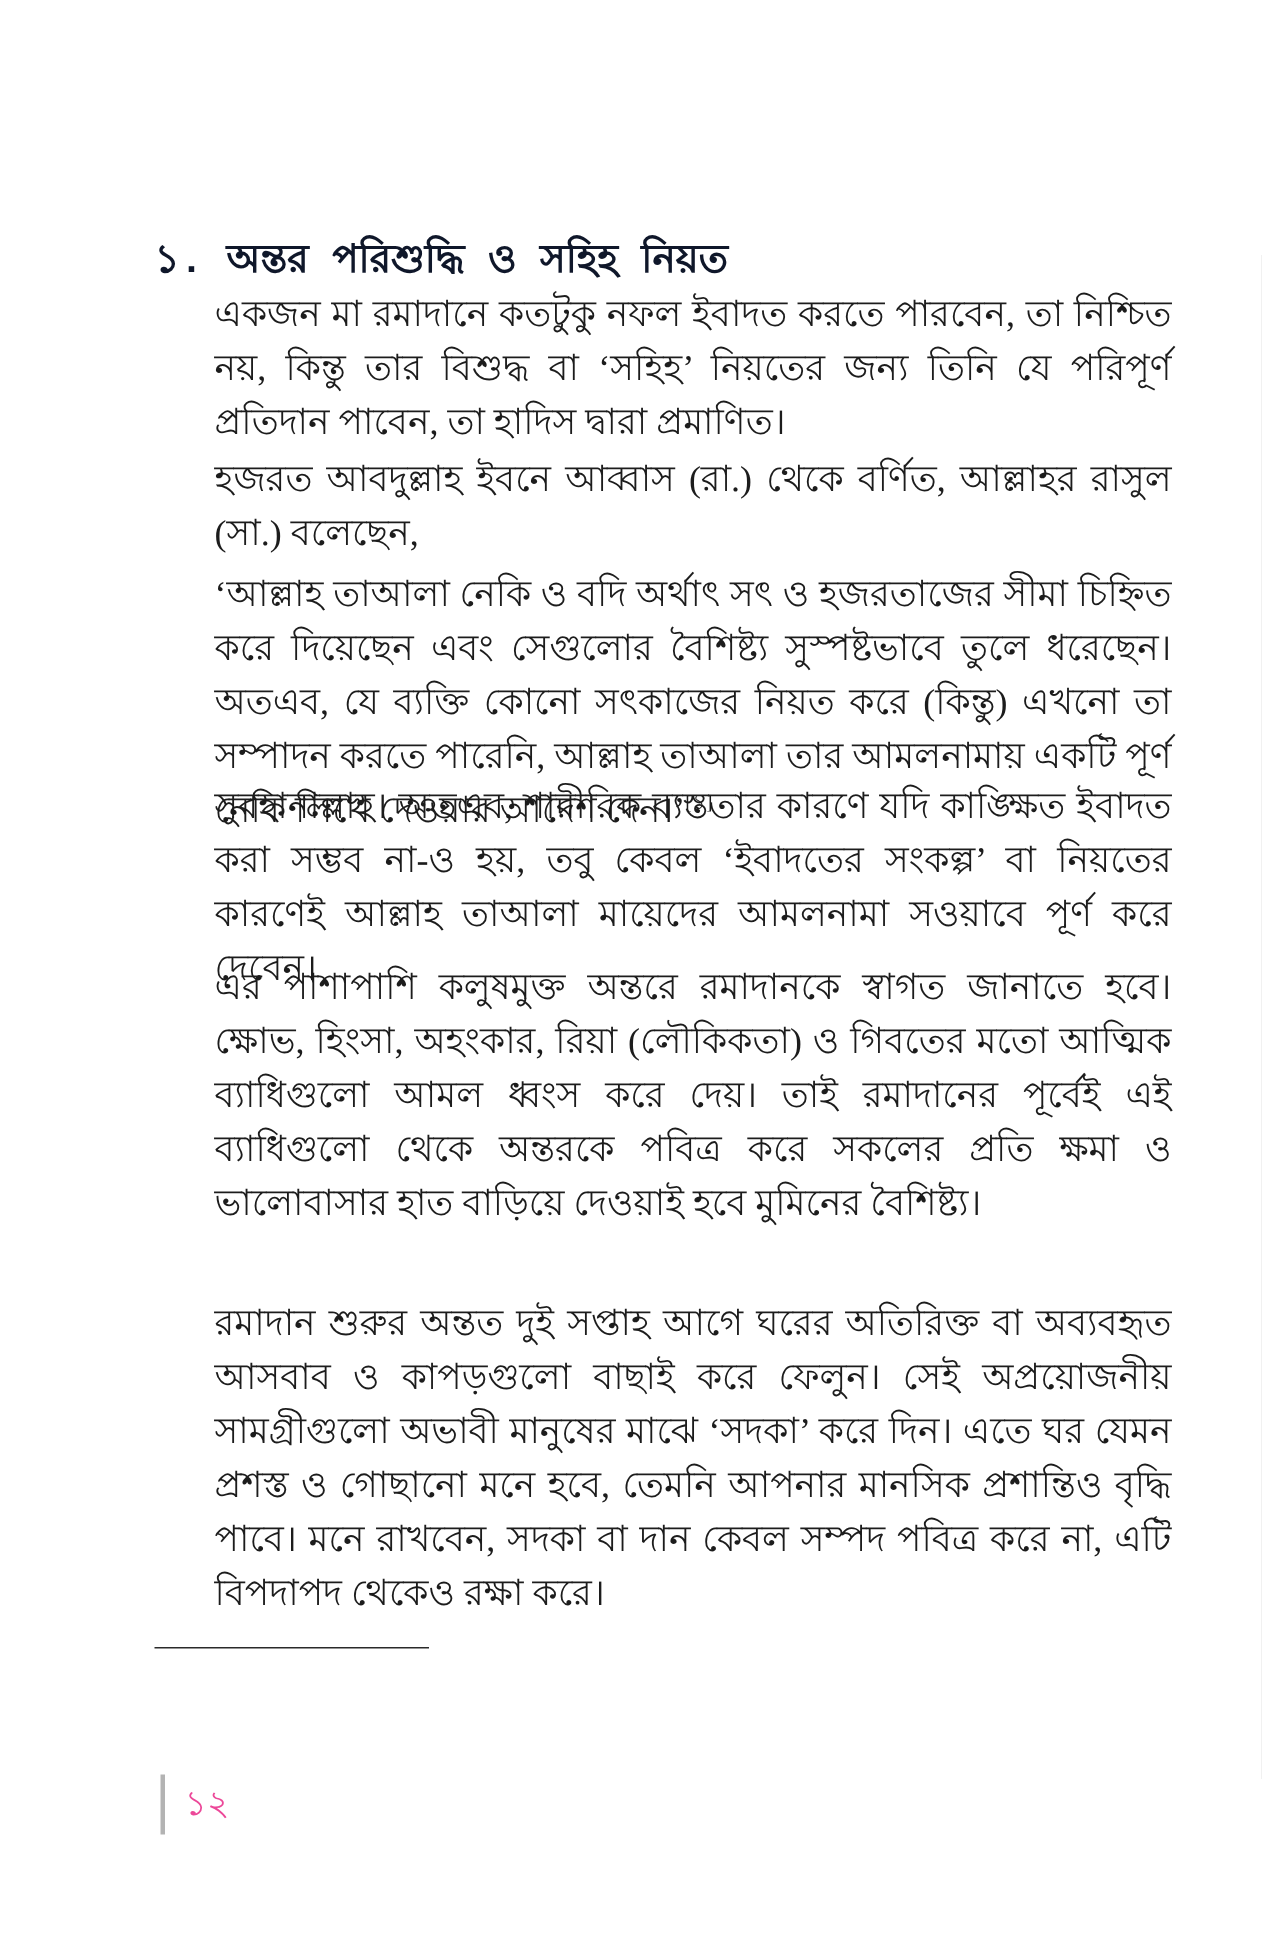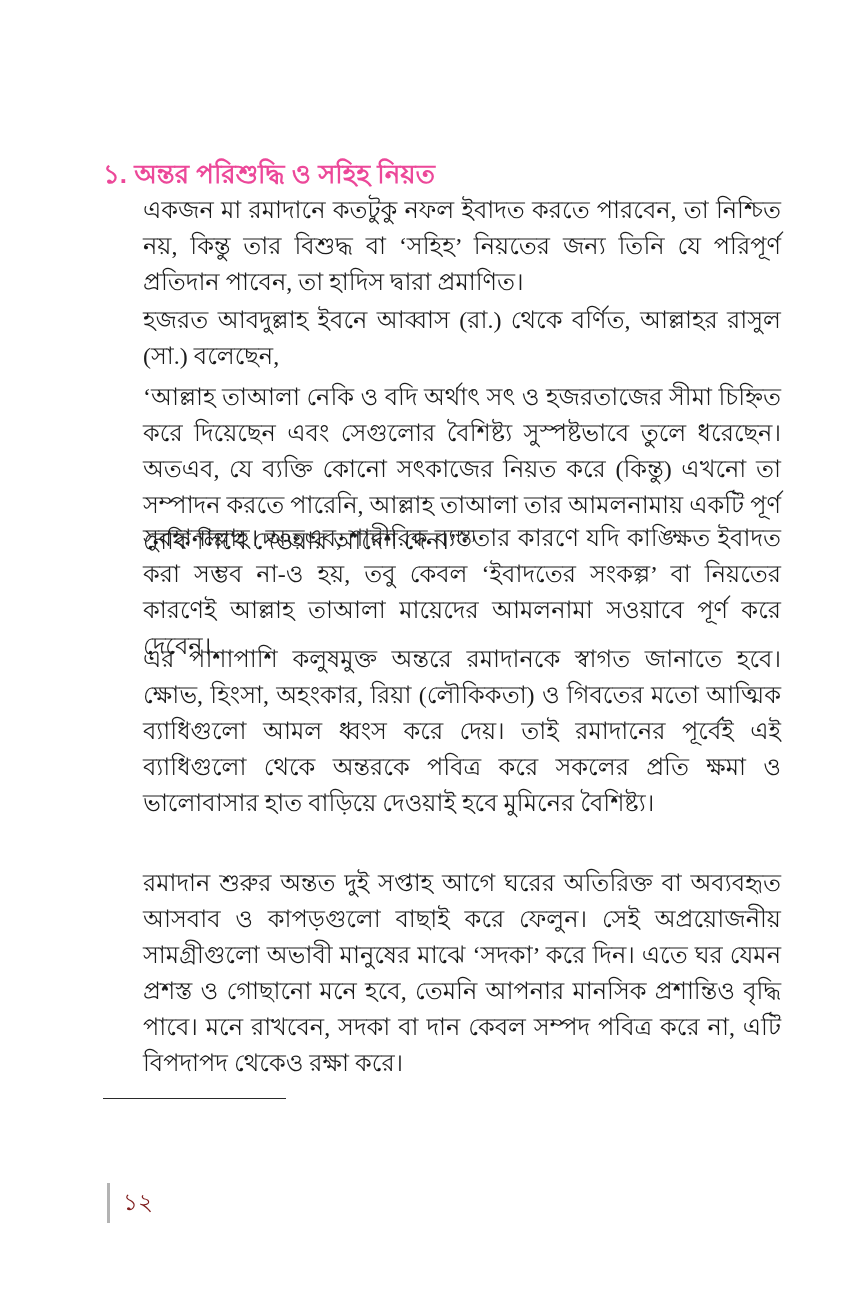--- a/index.html
+++ b/index.html
@@ -20,11 +20,11 @@
     width: 638px;
   }
   .heading {
-    font-family: Liberation Sans, sans-serif;
+    font-family: Liberation Mono, monospace;
     font-weight: 700;
     font-size: 26px;
     line-height: 32px;
-    color: #ec4899;
+    color: #0f172a;
     text-align: left;
   }
   .para {

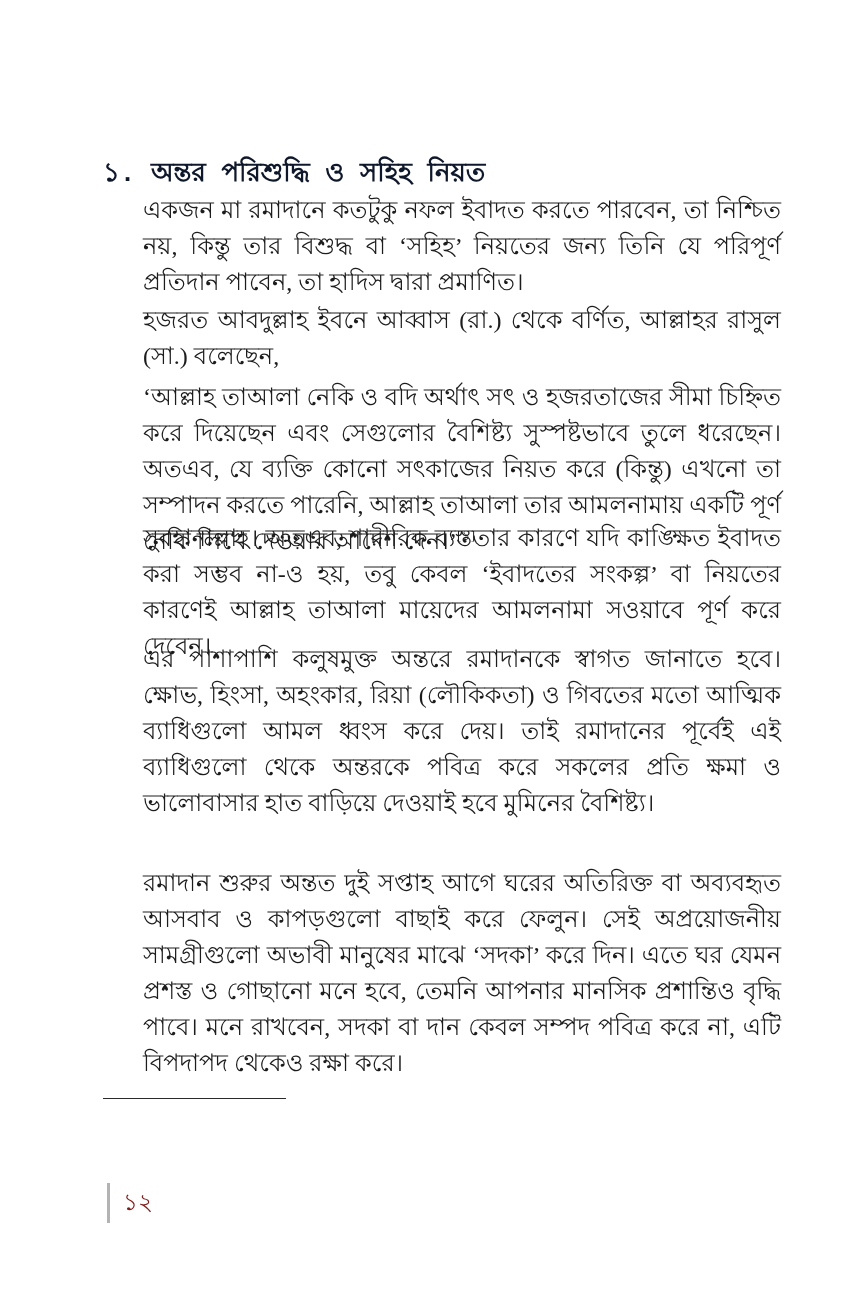--- a/index.html
+++ b/index.html
@@ -75,7 +75,7 @@
   }
   .pagenum {
     font-size: 23px;
-    color: #7f1d1d;
+    color: #ec4899;
   }
 </style>
 </head>

